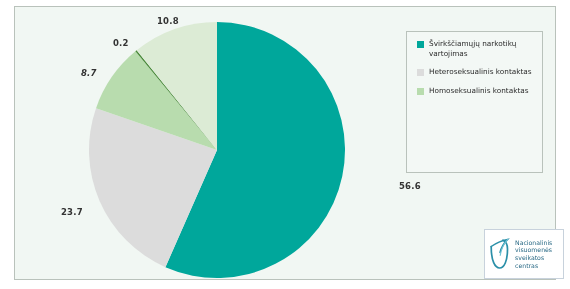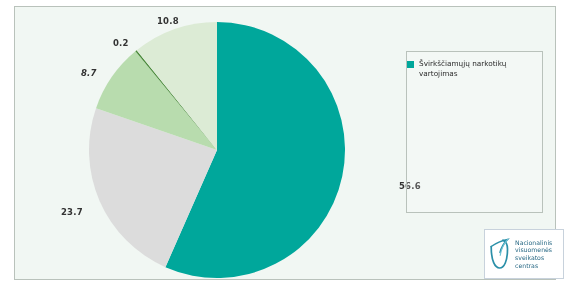--- a/index.html
+++ b/index.html
@@ -34,12 +34,12 @@
   }
   #legend-box{
     position:absolute;
-    left:391px; top:44px;
-    width:137px; height:162px;
+    left:391px; top:24px;
+    width:137px; height:142px;
     border:1px solid #b9c2bb;
     background:rgba(255,255,255,0.18);
     box-sizing:border-box;
-    padding:7px 0 0 0;
+    padding:7px 0 0 10px;
   }
   .legend-row{
     display:flex;

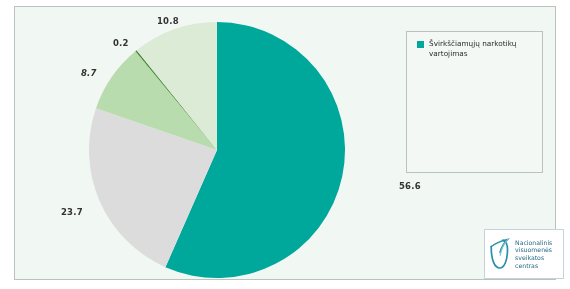--- a/index.html
+++ b/index.html
@@ -105,6 +105,10 @@
       <span class="legend-swatch" style="background: rgb(0, 167, 155);"></span>
       <span class="legend-label">Švirkščiamųjų narkotikų vartojimas</span>
     </div>
+    <div class="legend-row">
+      <span class="legend-swatch" style="background: rgb(220, 220, 220);"></span>
+      <span class="legend-label">Heteroseksualinis kontaktas</span>
+    </div>
   </div>
 
 </div>

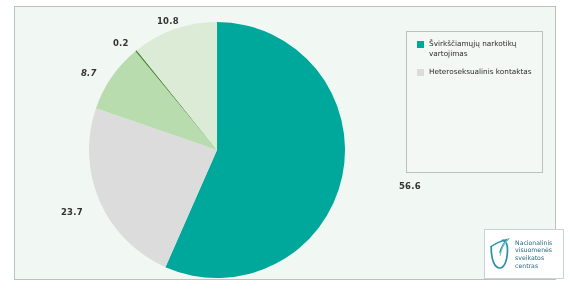--- a/index.html
+++ b/index.html
@@ -109,6 +109,10 @@
       <span class="legend-swatch" style="background: rgb(220, 220, 220);"></span>
       <span class="legend-label">Heteroseksualinis kontaktas</span>
     </div>
+    <div class="legend-row">
+      <span class="legend-swatch" style="background: rgb(184, 220, 174);"></span>
+      <span class="legend-label">Homoseksualinis kontaktas</span>
+    </div>
   </div>
 
 </div>

